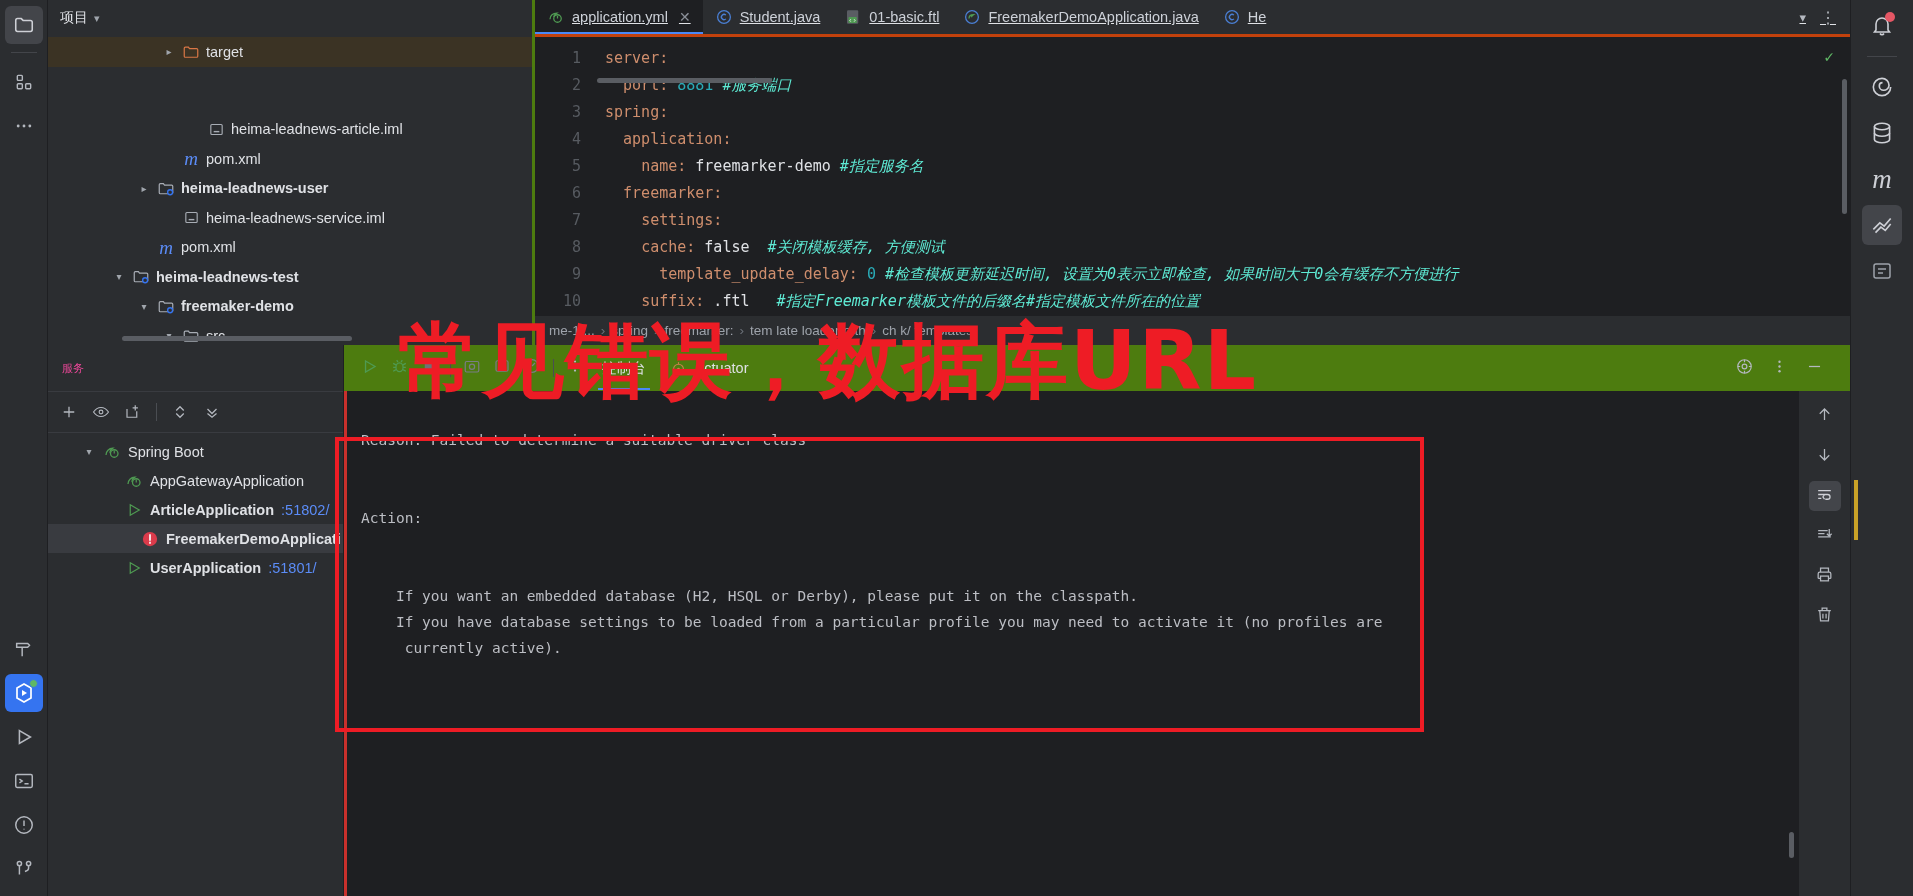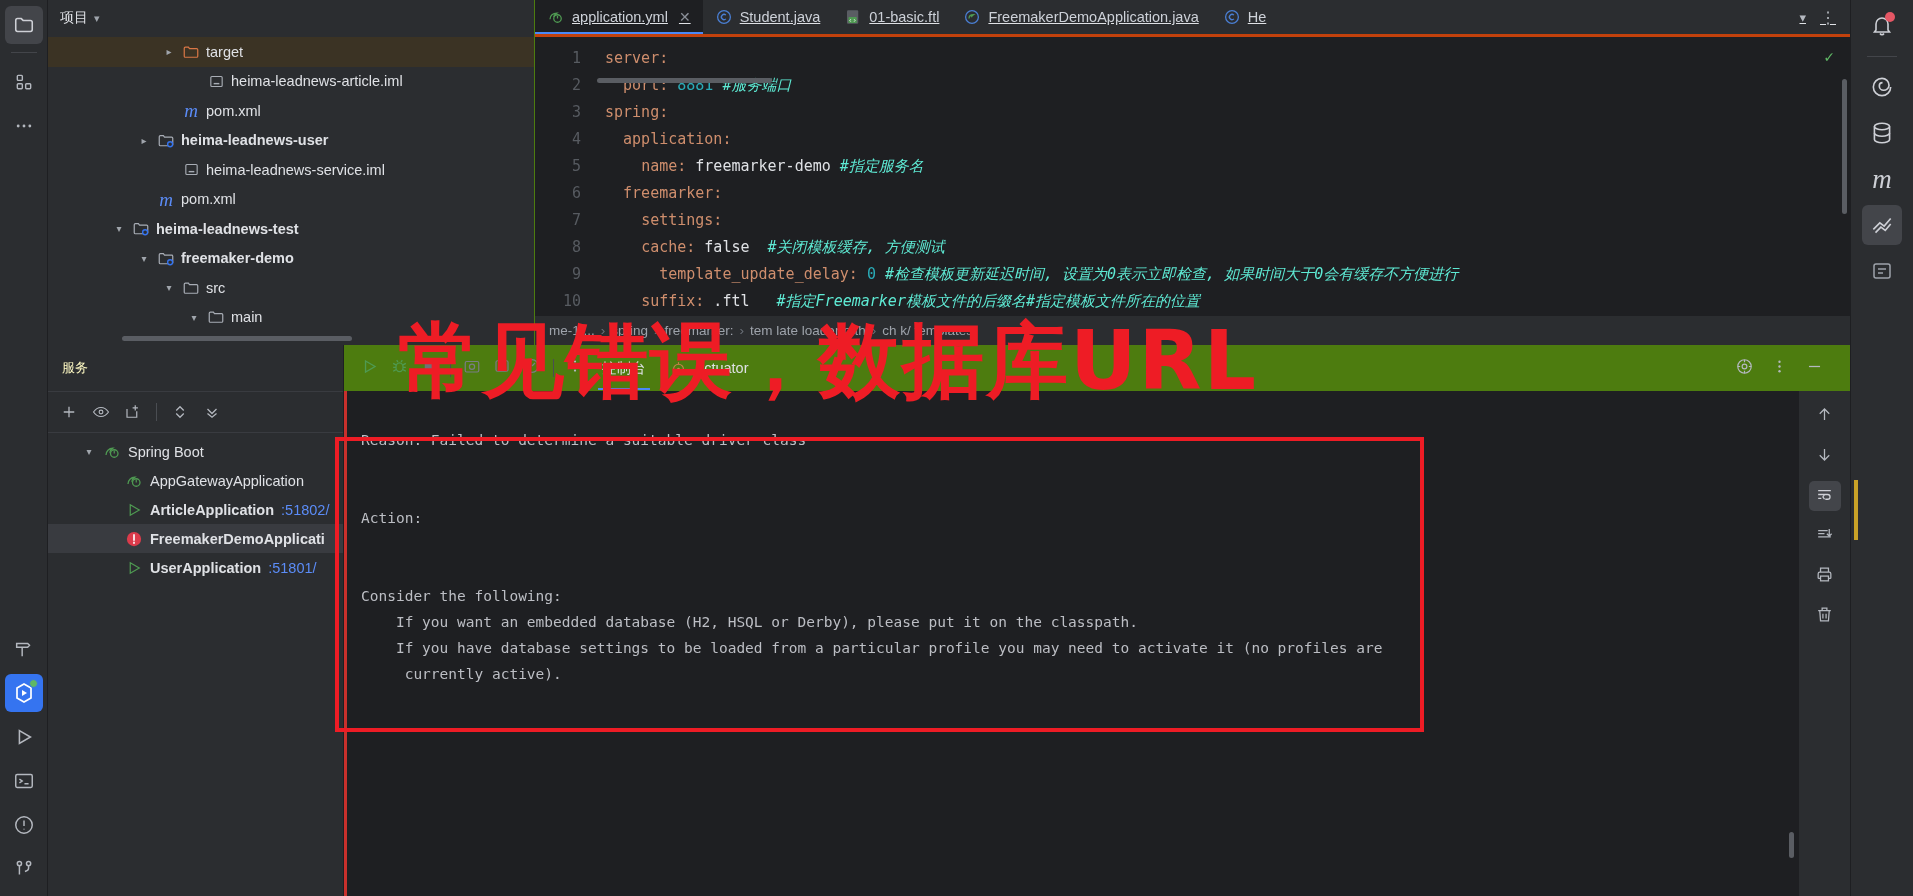--- a/index.html
+++ b/index.html
@@ -40,7 +40,7 @@
   
   .project-panel {
     width: 487px; flex: 0 0 487px; background: #2b2d30;
-    border-right: 1px solid #4d7c0f; display: flex; flex-direction: column;
+    border-right: 3px solid #4d7c0f; display: flex; flex-direction: column;
     position: relative;
   }
   .panel-header {

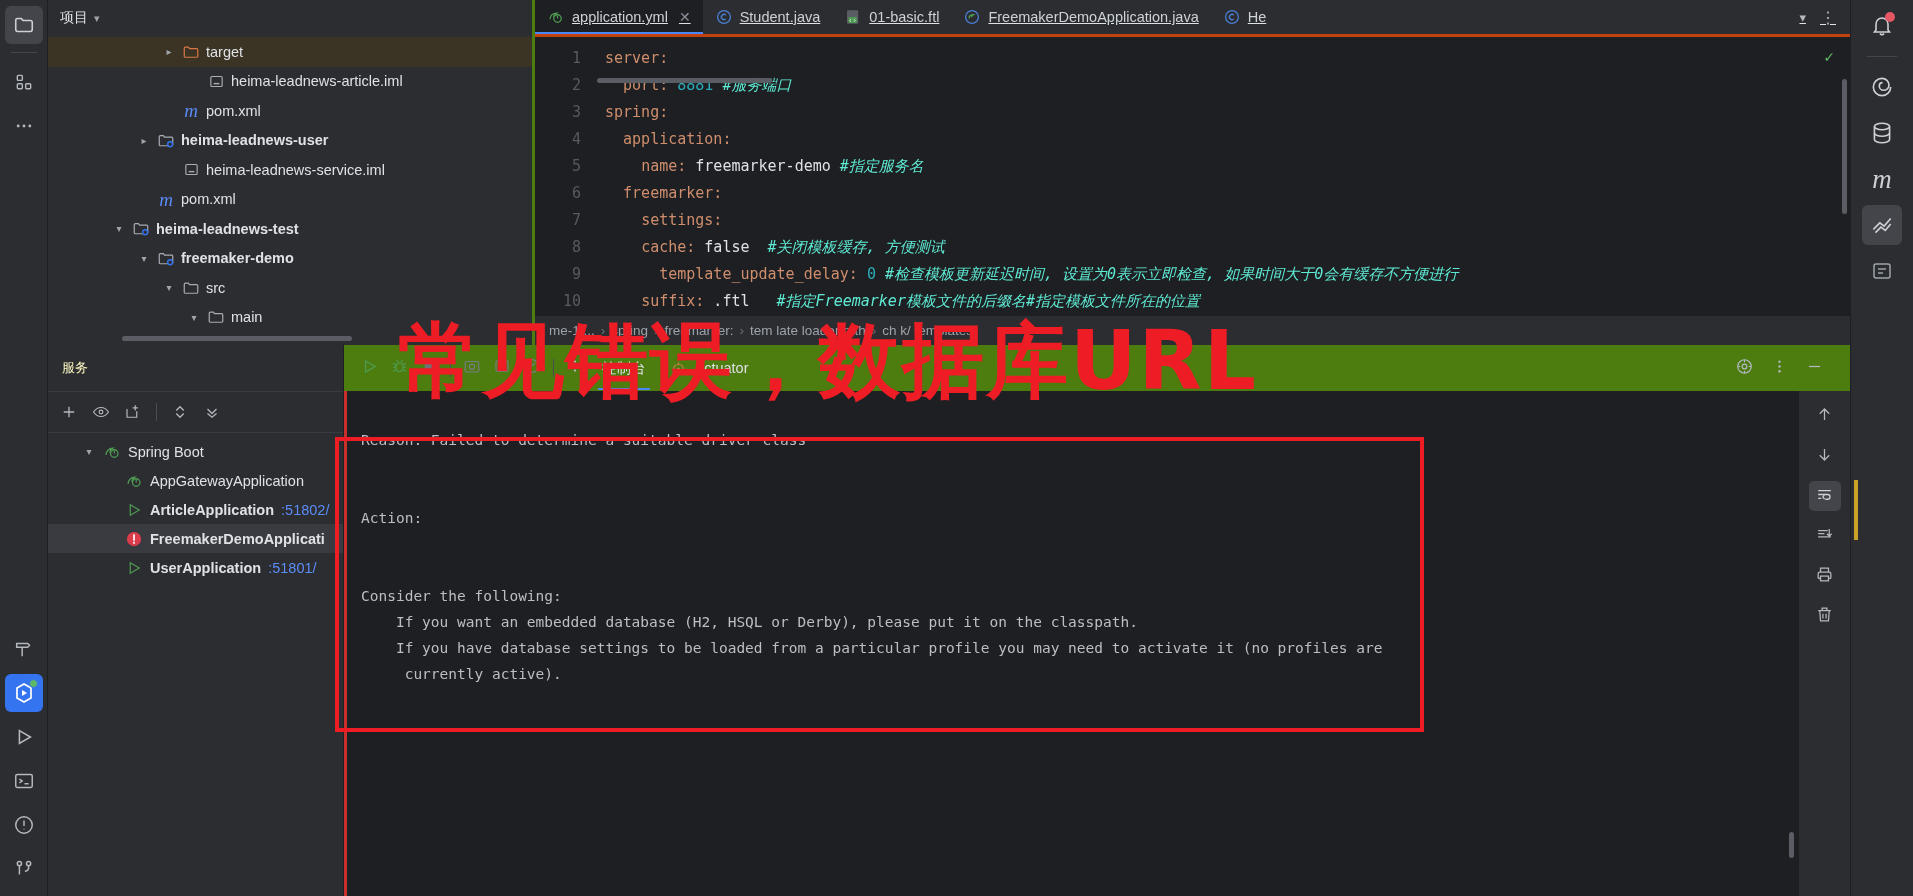--- a/index.html
+++ b/index.html
@@ -249,7 +249,7 @@
               </span>
               <span class="">target</span>
             </div>
-            <div class="tree-row" style="padding-left: 139px;">
+            <div class="tree-row" style="padding-left: 139px; margin-top: 48px;">
               <span class="tw"></span>
               <span class="ic">
                 <svg width="17" height="17" viewBox="0 0 24 24" fill="none" stroke="#a8adb5" stroke-width="1.6">

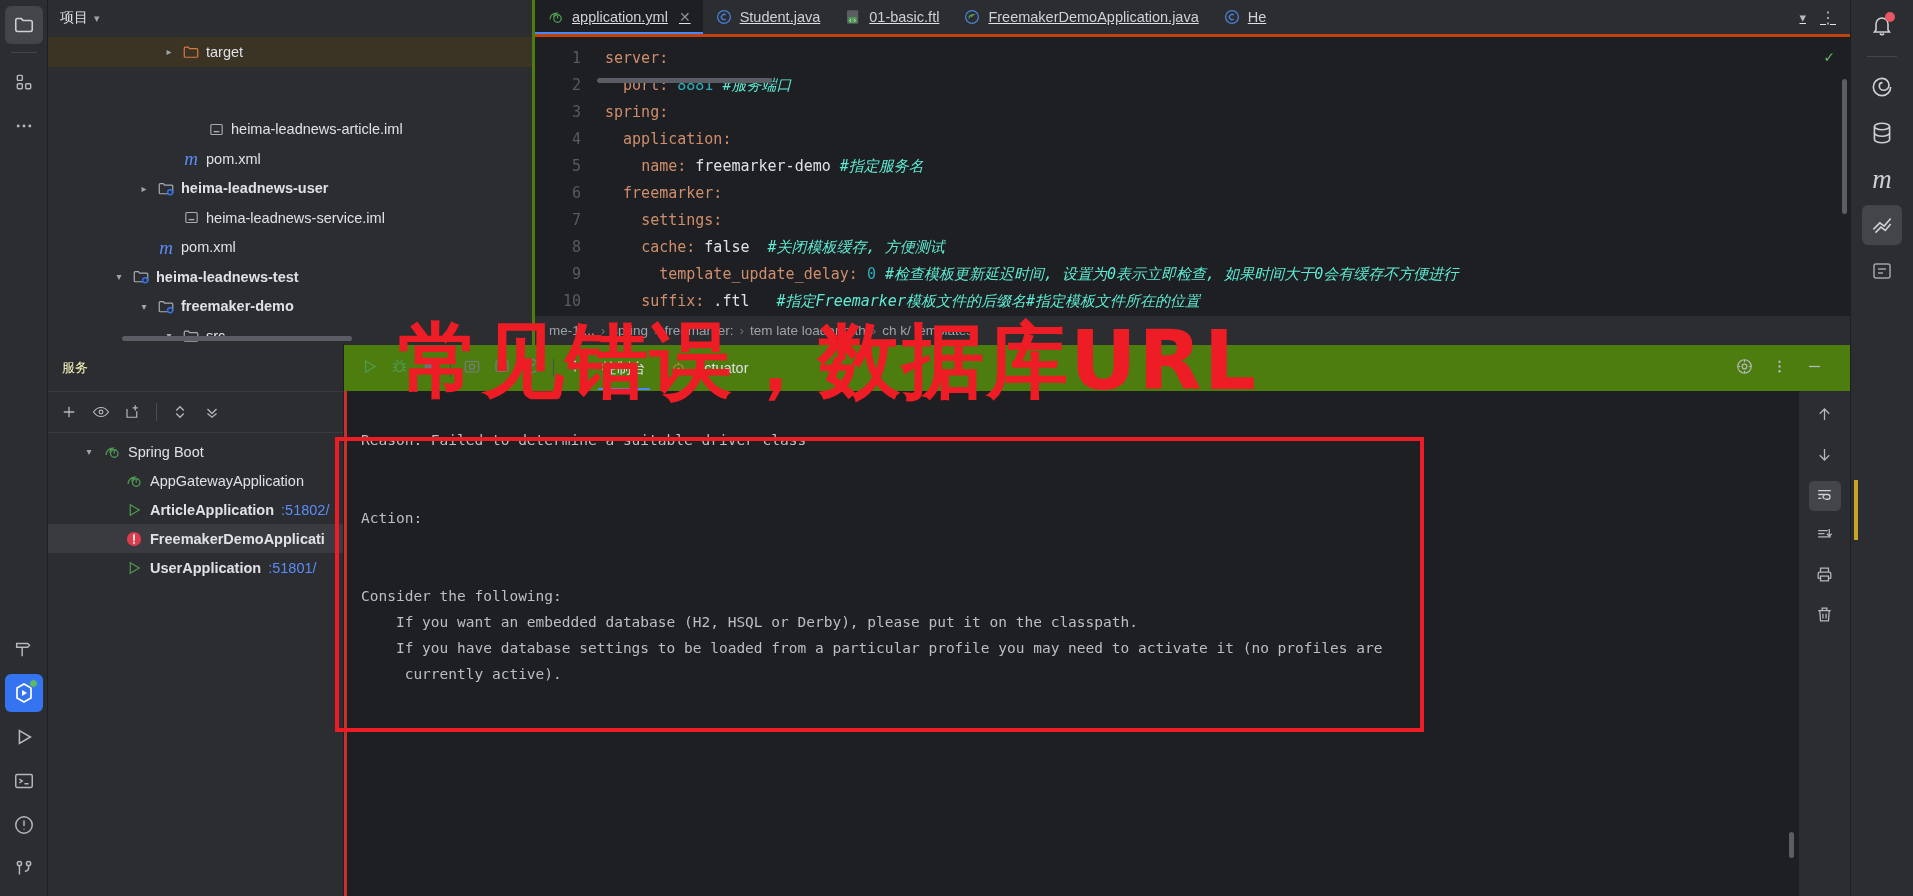--- a/index.html
+++ b/index.html
@@ -107,7 +107,7 @@
   
   .lower { flex:1; display:flex; min-height:0; }
   .svc-left { width:296px; flex:0 0 296px; background:#2b2d30; border-right:1px solid #1e1f22; display:flex; flex-direction:column;}
-  .svc-title { height:46px; display:flex; align-items:center; padding:0 14px; font-size:13px; color:#fef9c3;}
+  .svc-title { height:46px; display:flex; align-items:center; padding:0 14px; font-size:11px; color:#ec4899;}
   .svc-toolbar { height:42px; display:flex; align-items:center; gap:14px; padding:0 12px;
                  border-top:1px solid #393b40; border-bottom:1px solid #393b40; color:#b4b8bf;}
   .svc-toolbar .divider { width:1px; height:18px; background:#4a4d52; }

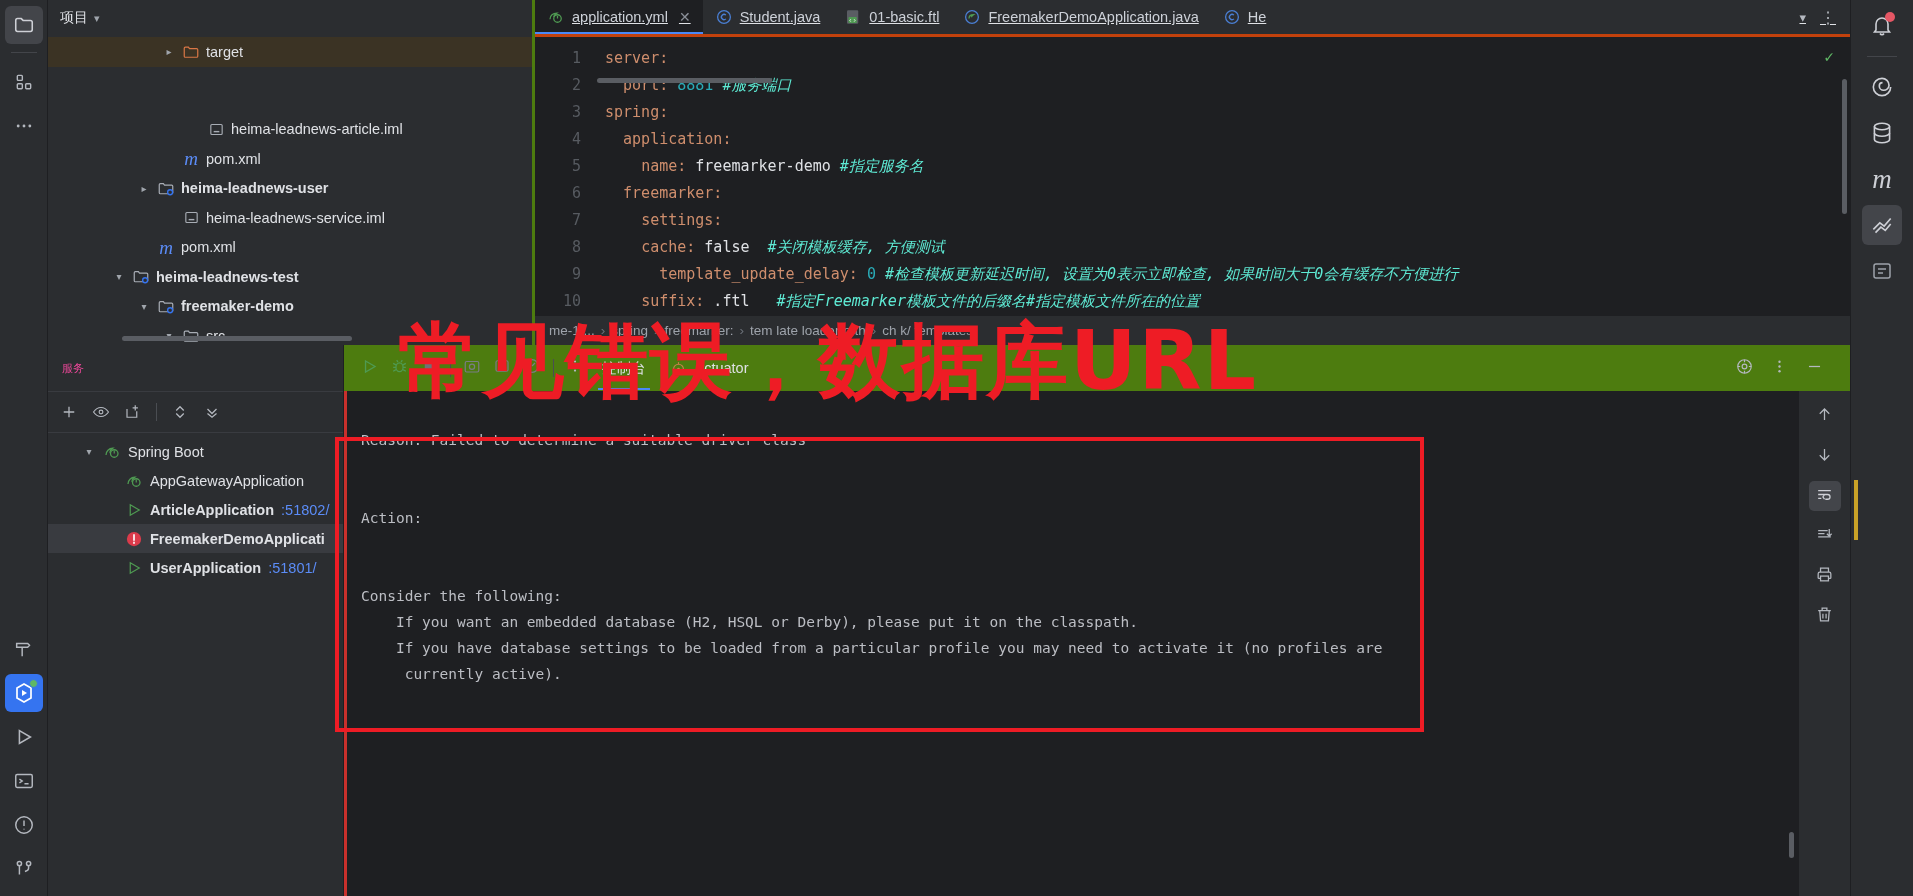--- a/index.html
+++ b/index.html
@@ -498,7 +498,7 @@
               <span class="bold">ArticleApplication</span>
               <span class="port">:51802/</span>
             </div>
-            <div class="svc-row sel" style="padding-left: 56px;">
+            <div class="svc-row sel" style="padding-left: 72px;">
               <span class="tw"></span>
               <span class="ic">
                 <svg width="18" height="18" viewBox="0 0 24 24">

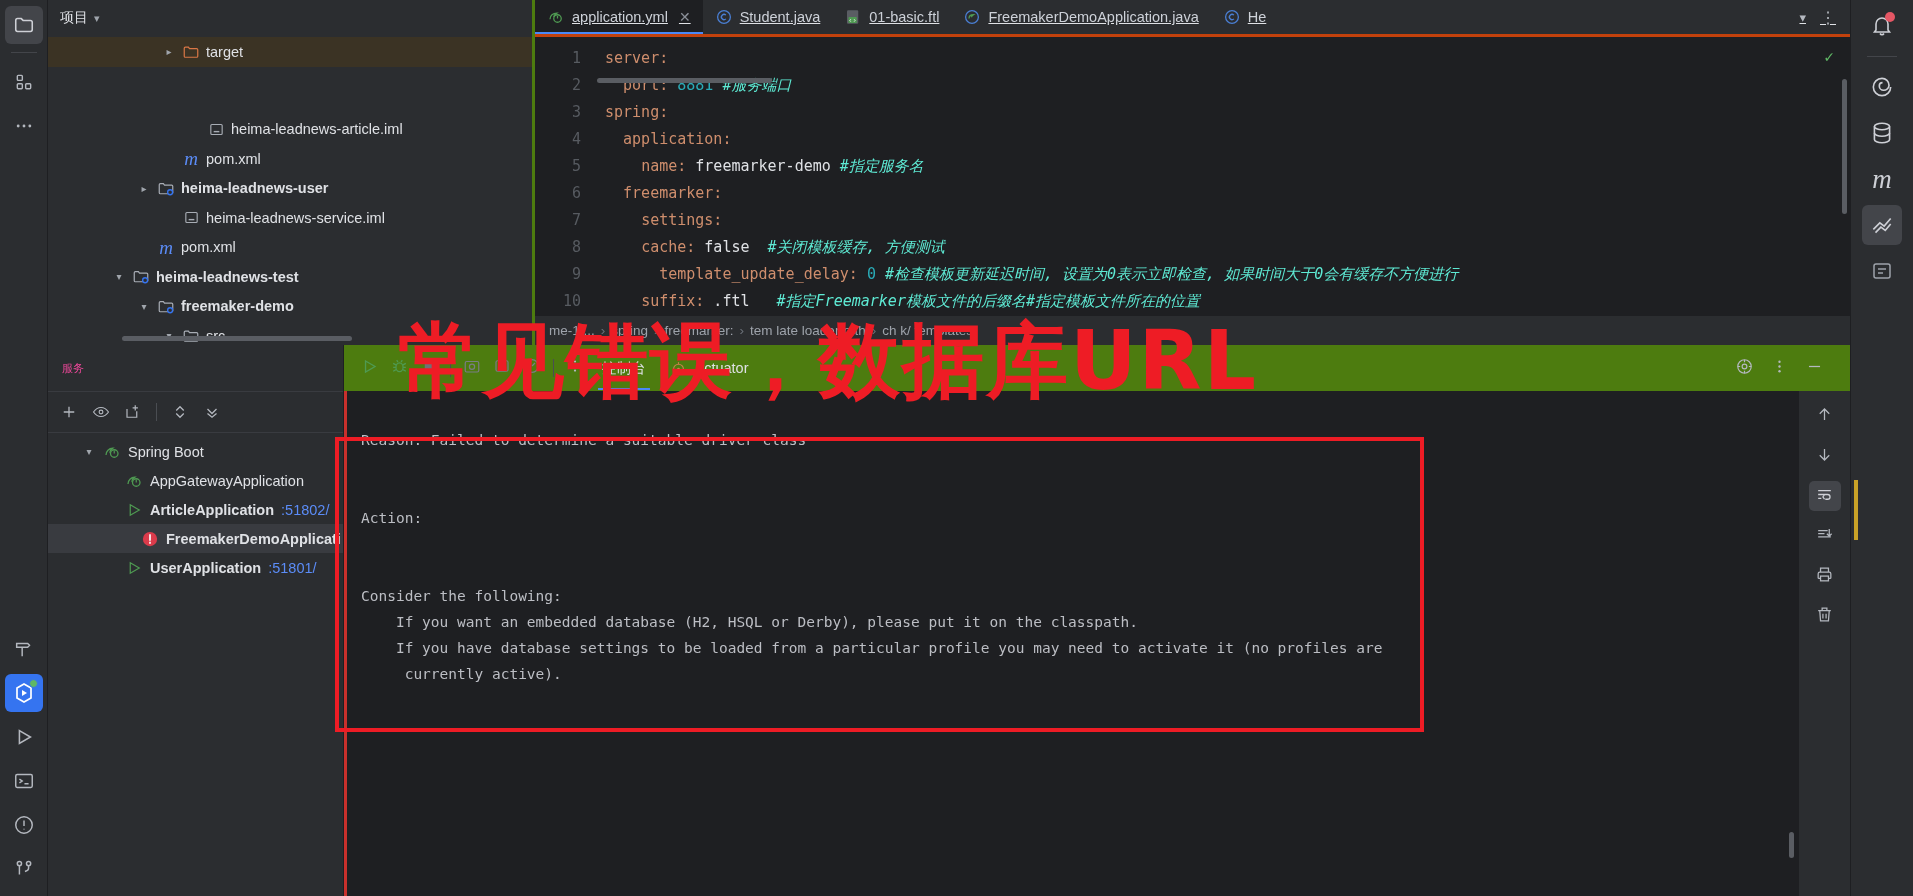--- a/index.html
+++ b/index.html
@@ -605,7 +605,6 @@
               <div>Action:</div>
               <div></div>
               <div></div>
-              <div>Consider the following:</div>
               <div>    If you want an embedded database (H2, HSQL or Derby), please put it on the classpath.</div>
               <div>    If you have database settings to be loaded from a particular profile you may need to activate it (no profiles are</div>
               <div>     currently active).</div>

